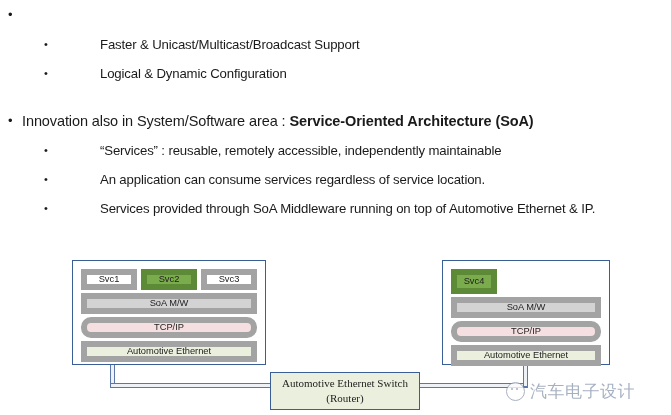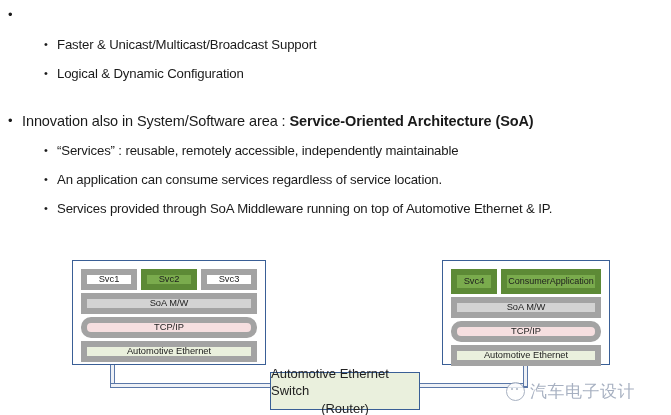--- a/index.html
+++ b/index.html
@@ -67,6 +67,7 @@
     line-height: 29px;
     letter-spacing: -0.15px;
     white-space: nowrap;
+    margin-left: 43px;
   }
 
   .spacer-gap { height: 18px; }

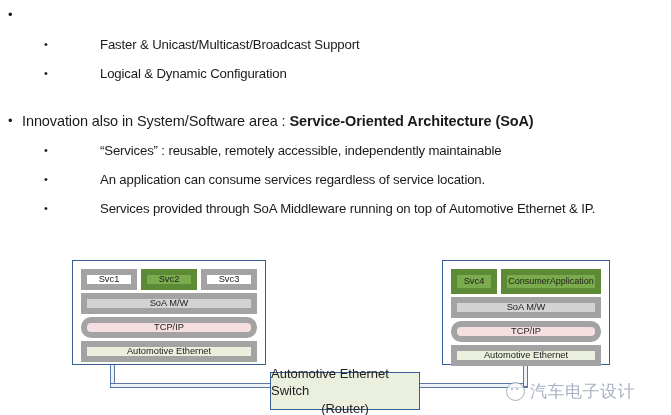--- a/index.html
+++ b/index.html
@@ -271,10 +271,6 @@
     <div class="stack">
       <div class="svcrow right-row">
         <div class="cell green svc4">Svc4</div>
-        <div class="cell green consumer">
-          <span>Consumer</span>
-          <span class="cl">Application</span>
-        </div>
       </div>
       <div class="cell gray row-full">SoA M/W</div>
       <div class="cell pink row-full">TCP/IP</div>

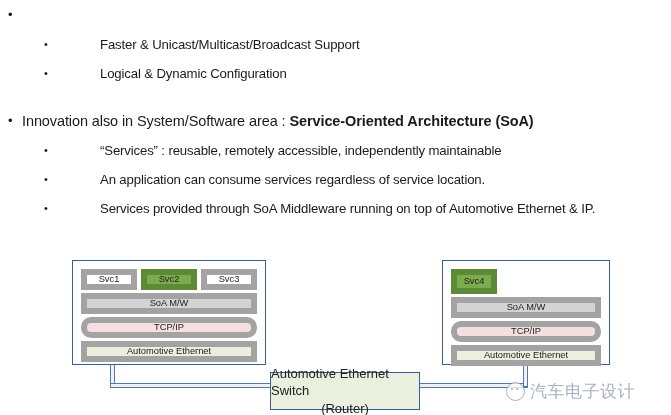--- a/index.html
+++ b/index.html
@@ -148,9 +148,10 @@
     flex-direction: column;
     align-items: center;
     justify-content: center;
-    font-size: 13px;
+    font-size: 11px;
     color: #222;
     line-height: 1.35;
+    font-family: Liberation Serif, serif;
   }
 
   

